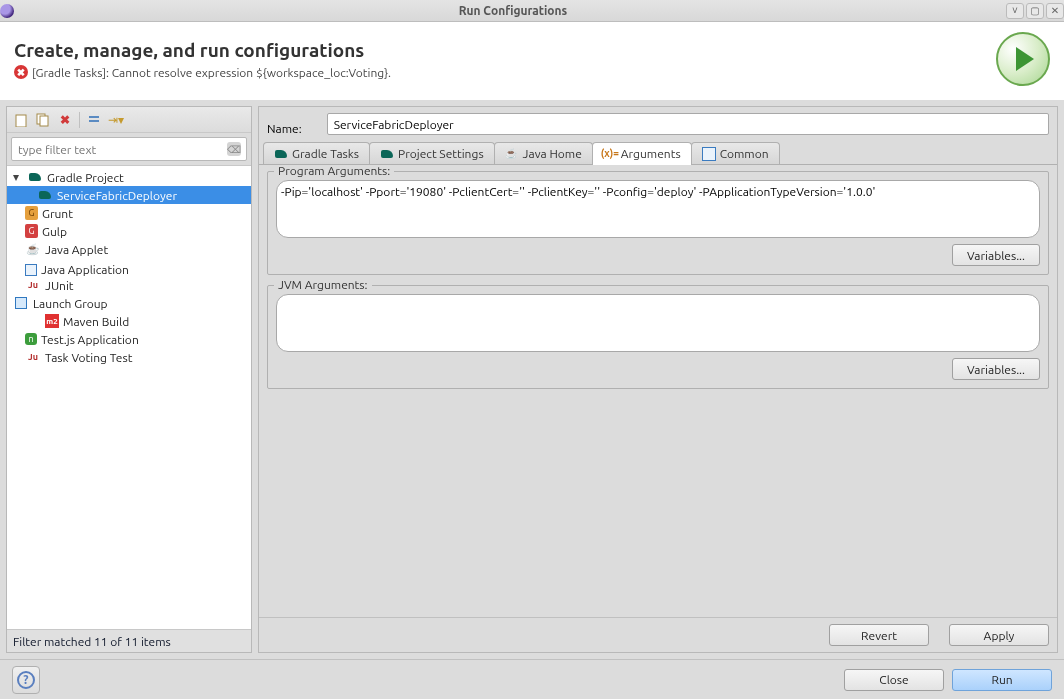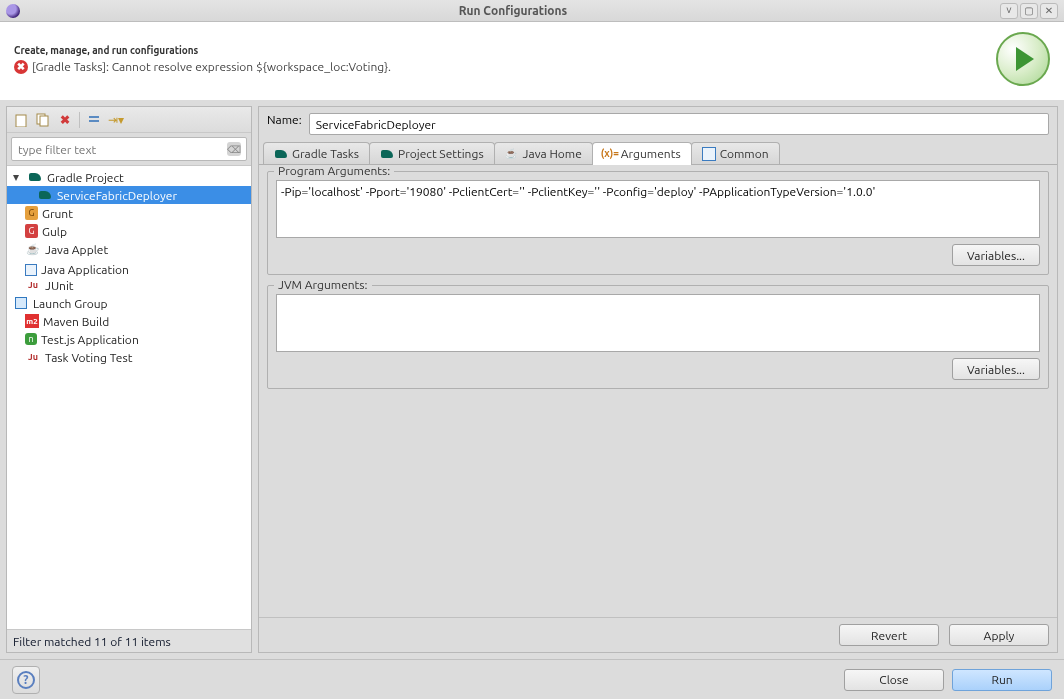--- a/index.html
+++ b/index.html
@@ -5,7 +5,7 @@
 * { box-sizing: border-box; margin: 0; padding: 0; font-family: "Segoe UI", "Ubuntu", sans-serif; font-size: 12px; }
 body { background: #dcdcdc; width: 1064px; height: 699px; overflow: hidden; display: flex; flex-direction: column; }
 
-.titlebar { height: 22px; background: linear-gradient(#e4e4e4,#d8d8d8); border-bottom: 1px solid #bdbdbd; display: flex; align-items: center; padding: 0 6px; }
+.titlebar { height: 22px; background: linear-gradient(#e4e4e4,#d8d8d8); border-bottom: 1px solid #bdbdbd; display: flex; align-items: center; padding: 0 0; }
 .titlebar .eclipse-icon { width: 14px; height: 14px; border-radius: 50%; background: radial-gradient(circle at 35% 35%, #a996e6 0 40%, #44287e 70%); margin-right: 6px; }
 .titlebar .title { flex: 1; text-align: center; font-weight: bold; color: #555; }
 .win-ctrl { display: flex; gap: 2px; }

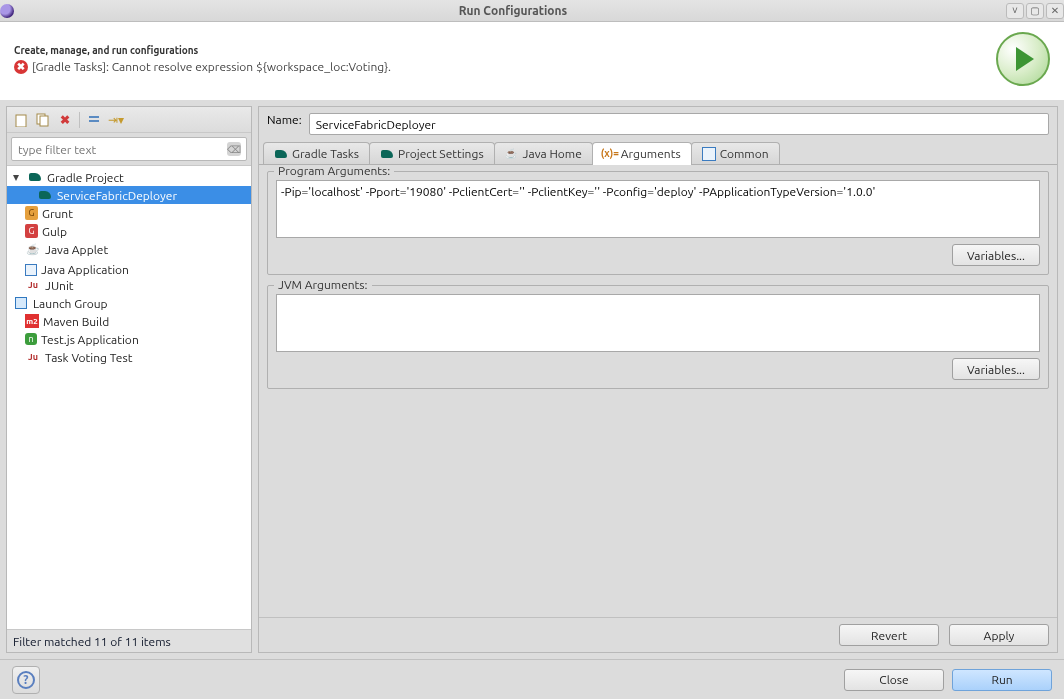--- a/index.html
+++ b/index.html
@@ -12,7 +12,7 @@
 .win-btn { width: 18px; height: 16px; background: #e8e8e8; border: 1px solid #bbb; border-radius: 3px; display: flex; align-items: center; justify-content: center; color: #666; font-size: 10px; cursor: pointer; }
 
 .header { background: #fff; padding: 10px 14px 14px 14px; display: flex; align-items: center; position: relative; }
-.header-text h1 { font-size: 10px; font-weight: bold; color: #333; margin-bottom: 4px; }
+.header-text h1 { font-size: 19px; font-weight: bold; color: #333; margin-bottom: 4px; }
 .header-text .errline { display: flex; align-items: center; gap: 4px; color: #444; }
 .err-icon { width: 14px; height: 14px; border-radius: 50%; background: #d83636; display: inline-flex; align-items: center; justify-content: center; color: #fff; font-weight: bold; font-size: 10px; }
 .run-big { width: 54px; height: 54px; border-radius: 50%; background: radial-gradient(circle at 30% 30%, #fff, #d9edc9 50%, #a6d58f); border: 2px solid #6aa84f; display: flex; align-items: center; justify-content: center; margin-left: auto; }

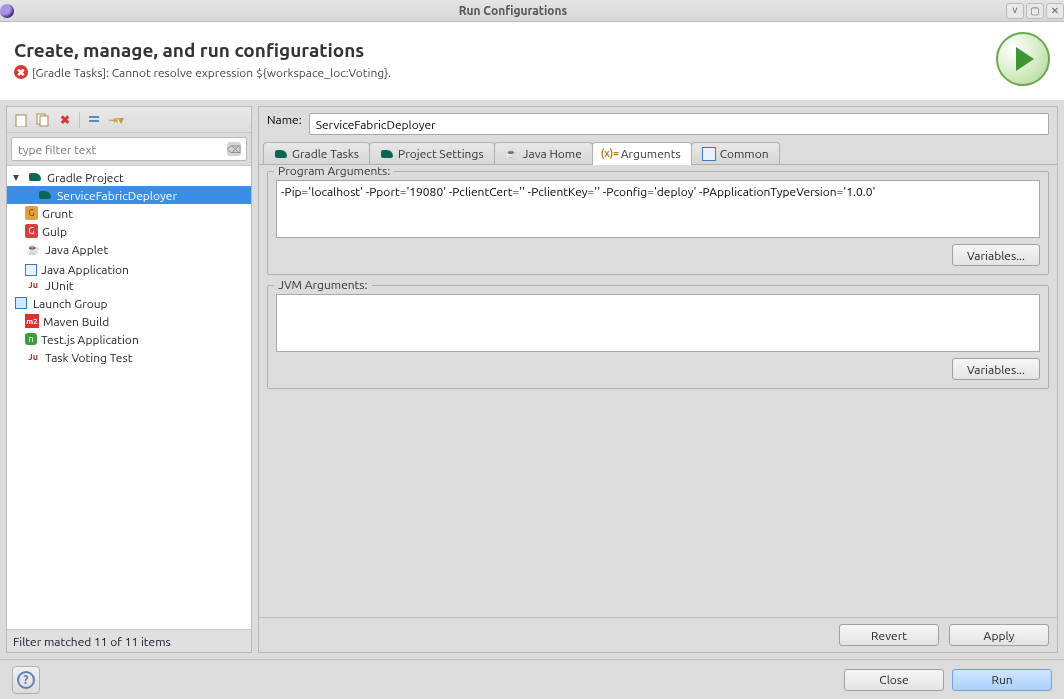--- a/index.html
+++ b/index.html
@@ -50,7 +50,7 @@
 .left-status { height: 22px; display: flex; align-items: center; padding: 0 6px; color: #0f172a; background: #e0e0e0; }
 
 .right { flex: 1; background: #dcdcdc; border: 1px solid #b8b8b8; display: flex; flex-direction: column; min-width: 0; }
-.name-row { display: flex; align-items: flex-start; gap: 7px; padding: 6px 8px; }
+.name-row { display: flex; align-items: flex-end; gap: 25px; padding: 6px 8px; }
 .name-row input { flex: 1; height: 22px; border: 1px solid #a8a8a8; border-radius: 2px; padding: 0 6px; background: #fff; }
 
 .tabs { display: flex; align-items: flex-end; height: 24px; padding: 0 4px; border-bottom: 1px solid #b0b0b0; gap: 0; }

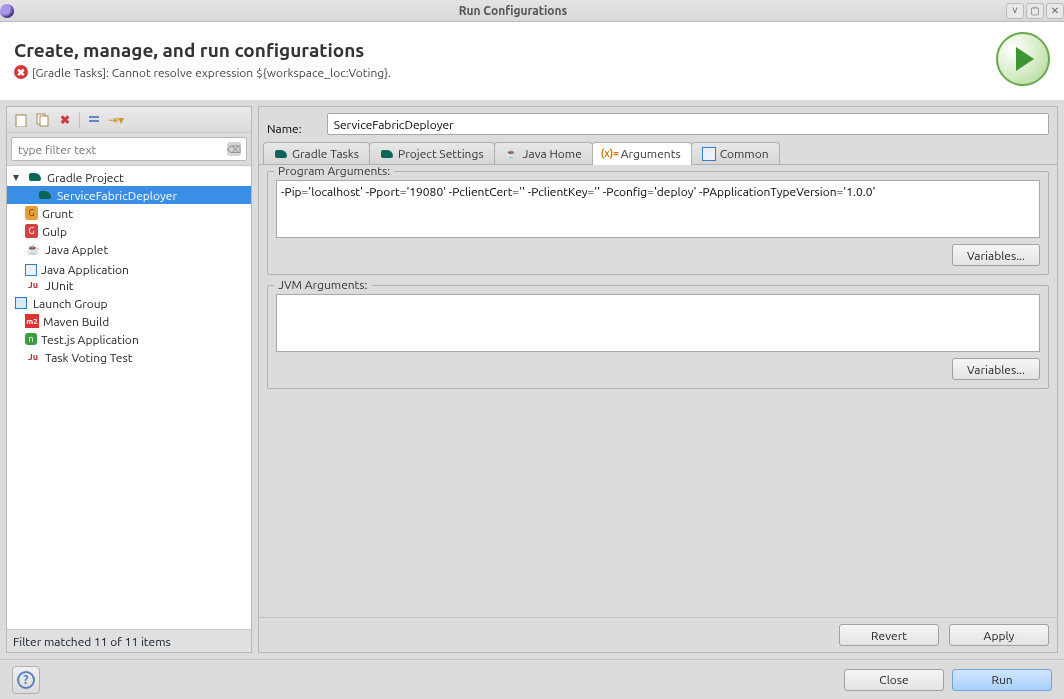--- a/index.html
+++ b/index.html
@@ -66,7 +66,7 @@
 .tab-body { flex: 1; background: #dcdcdc; padding: 6px 8px 8px 8px; overflow: hidden; display: flex; flex-direction: column; }
 .group-box { border: 1px solid #b0b0b0; border-radius: 2px; padding: 8px; margin-bottom: 10px; position: relative; }
 .group-box .legend { position: absolute; top: -8px; left: 6px; background: #dcdcdc; padding: 0 4px; color: #333; }
-.text-area { width: 100%; height: 58px; border: 1px solid #a8a8a8; border-radius: 0; background: #fff; padding: 4px; font-family: inherit; font-size: 12px; resize: none; outline: none; white-space: pre-wrap; word-break: break-all; }
+.text-area { width: 100%; height: 58px; border: 1px solid #a8a8a8; border-radius: 12px; background: #fff; padding: 4px; font-family: inherit; font-size: 12px; resize: none; outline: none; white-space: pre-wrap; word-break: break-all; }
 .btn-row { display: flex; justify-content: flex-end; margin-top: 4px; }
 .btn { height: 22px; padding: 0 14px; border: 1px solid #a0a0a0; border-radius: 3px; background: linear-gradient(#f6f6f6,#e3e3e3); cursor: pointer; color: #222; }
 

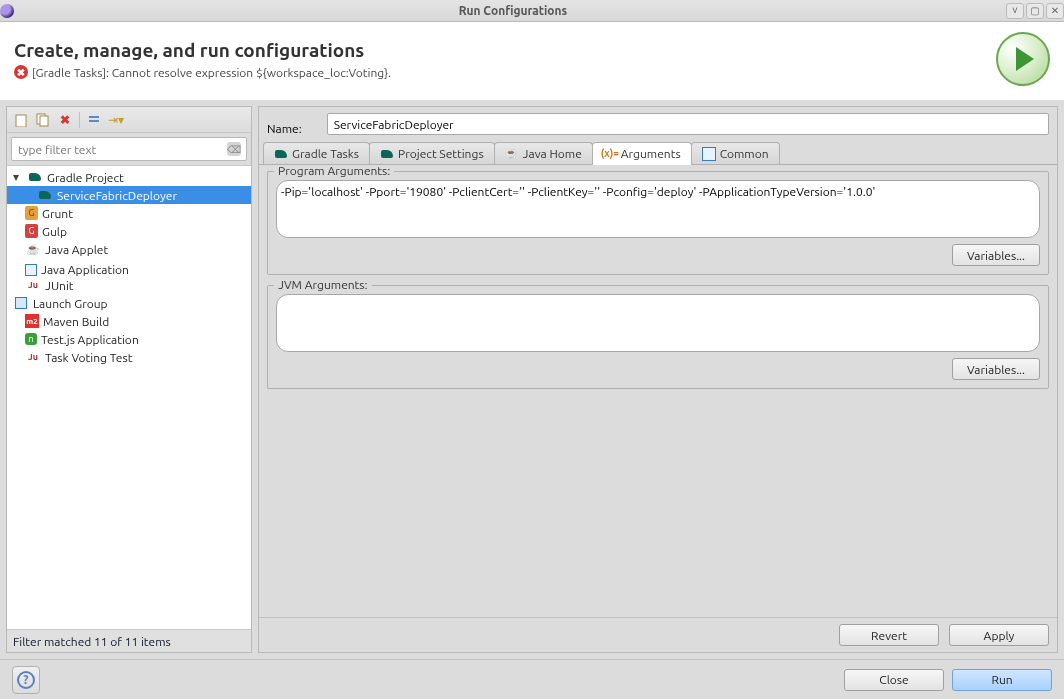--- a/index.html
+++ b/index.html
@@ -169,7 +169,7 @@
         <span class="item-icon ic-launch"></span>
         <span>Launch Group</span>
       </div>
-      <div class="tree-item" style="padding-left:18px;">
+      <div class="tree-item" style="padding-left:18px;margin-left:20px;">
         <span class="item-icon ic-maven">m2</span>
         <span>Maven Build</span>
       </div>

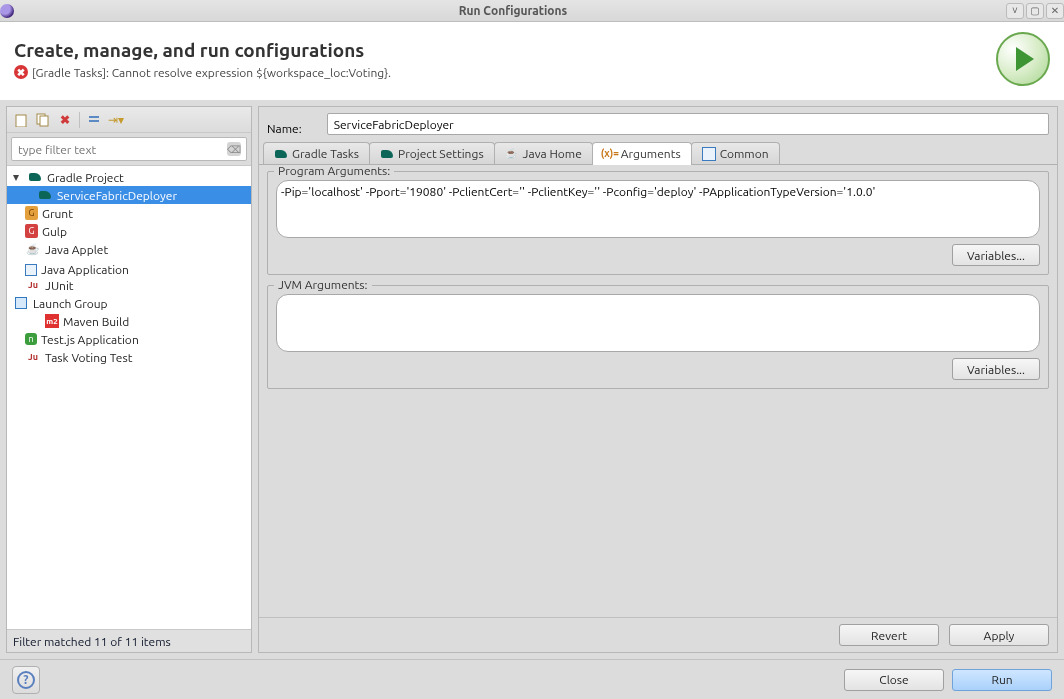--- a/index.html
+++ b/index.html
@@ -70,7 +70,7 @@
 .btn-row { display: flex; justify-content: flex-end; margin-top: 4px; }
 .btn { height: 22px; padding: 0 14px; border: 1px solid #a0a0a0; border-radius: 3px; background: linear-gradient(#f6f6f6,#e3e3e3); cursor: pointer; color: #222; }
 
-.bottom-actions { display: flex; justify-content: flex-end; gap: 10px; padding: 6px 8px; border-top: 1px solid #c0c0c0; }
+.bottom-actions { display: flex; justify-content: flex-end; gap: 20px; padding: 6px 8px; border-top: 1px solid #c0c0c0; }
 .bottom-actions .btn { width: 100px; }
 
 .footer { height: 40px; display: flex; align-items: center; padding: 0 12px; gap: 8px; border-top: 1px solid #c0c0c0; }

